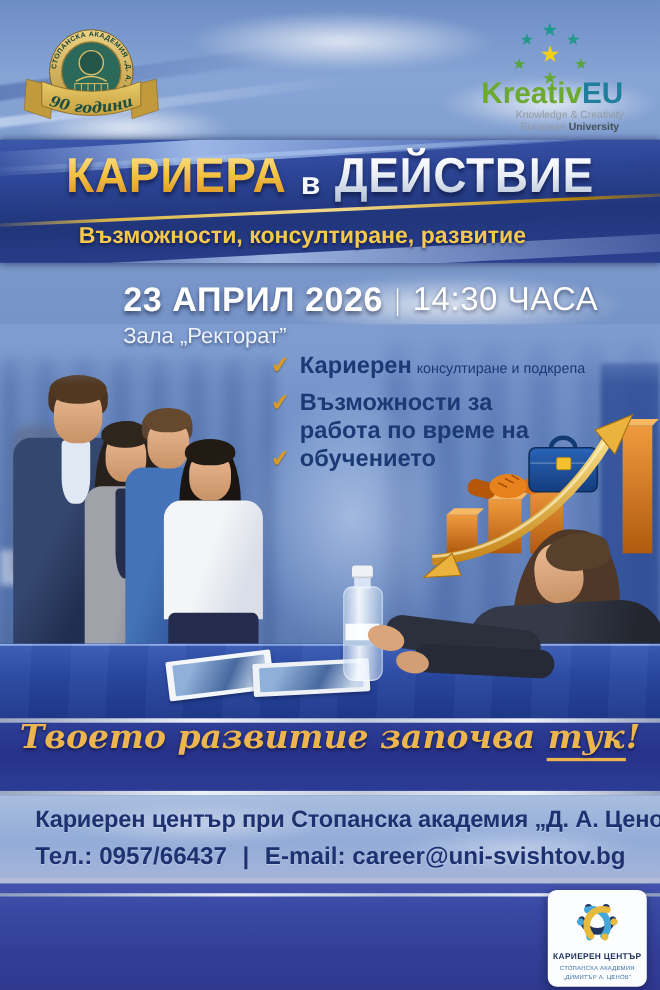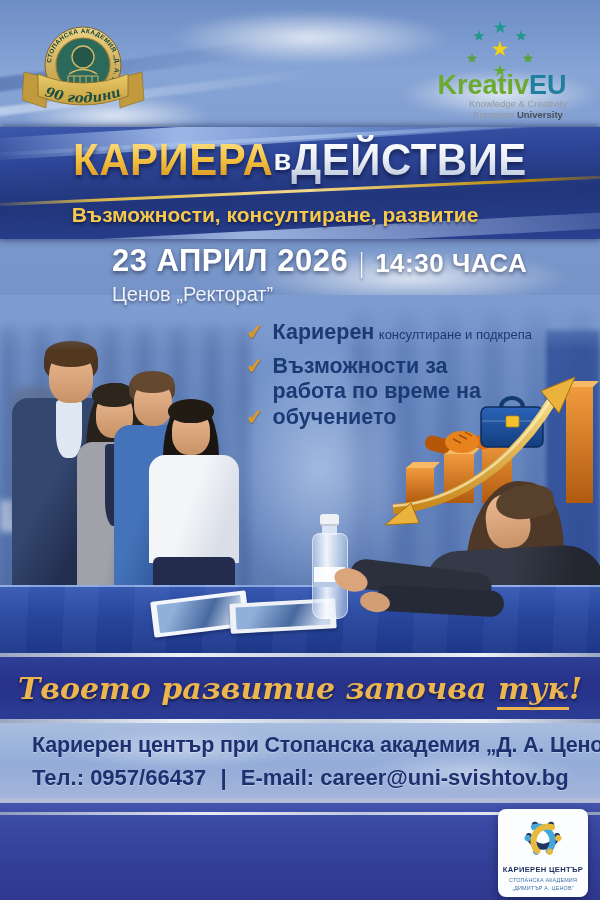--- a/index.html
+++ b/index.html
@@ -24,7 +24,7 @@
     background:linear-gradient(90deg,rgba(170,198,240,.1),rgba(185,208,244,.8) 40%,rgba(170,198,240,.15));}
   .tb-s4{position:absolute;left:-20px;top:8px;width:660px;height:4px;transform:rotate(-3.2deg);
     background:linear-gradient(90deg,rgba(200,220,250,0),rgba(205,224,250,.7),rgba(200,220,250,0));}
-  .title-row{position:absolute;left:0;right:0;top:9px;display:flex;justify-content:center;align-items:center;white-space:nowrap;}
+  .title-row{position:absolute;left:0;right:0;top:9px;display:flex;justify-content:center;align-items:flex-end;gap:13px;white-space:nowrap;}
   .t-gold,.t-white{display:inline-block;font-weight:bold;font-size:42px;letter-spacing:.5px;transform:scaleY(1.06);
     -webkit-background-clip:text;background-clip:text;color:transparent;filter:drop-shadow(0 3px 2px rgba(5,10,40,.55));}
   .t-gold{background-image:linear-gradient(180deg,#fce48e 5%,#f3c243 48%,#d78e1d 95%);}

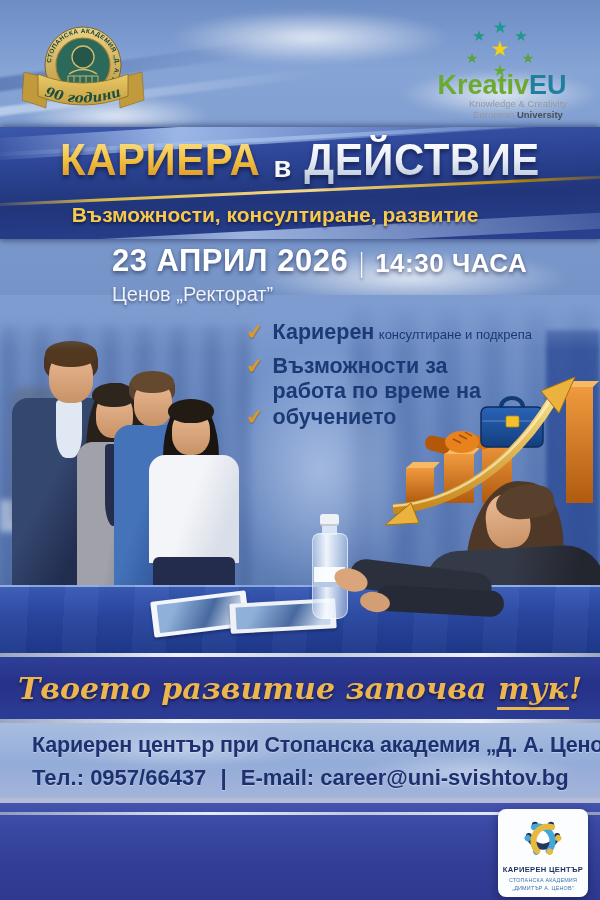--- a/index.html
+++ b/index.html
@@ -35,7 +35,7 @@
 
   
   .schedule{position:absolute;left:112px;top:243px;z-index:3;color:#fff;}
-  .date-row{display:flex;align-items:flex-end;gap:10px;text-shadow:0 2px 4px rgba(8,15,45,.55);white-space:nowrap;}
+  .date-row{display:flex;align-items:center;gap:10px;text-shadow:0 2px 4px rgba(8,15,45,.55);white-space:nowrap;margin-top:12px;}
   .d-date{font-weight:bold;font-size:31px;letter-spacing:.5px;}
   .d-sep{font-size:27px;font-weight:normal;opacity:.9;transform:scaleX(.6);}
   .d-time{font-weight:bold;font-size:26px;letter-spacing:.5px;}

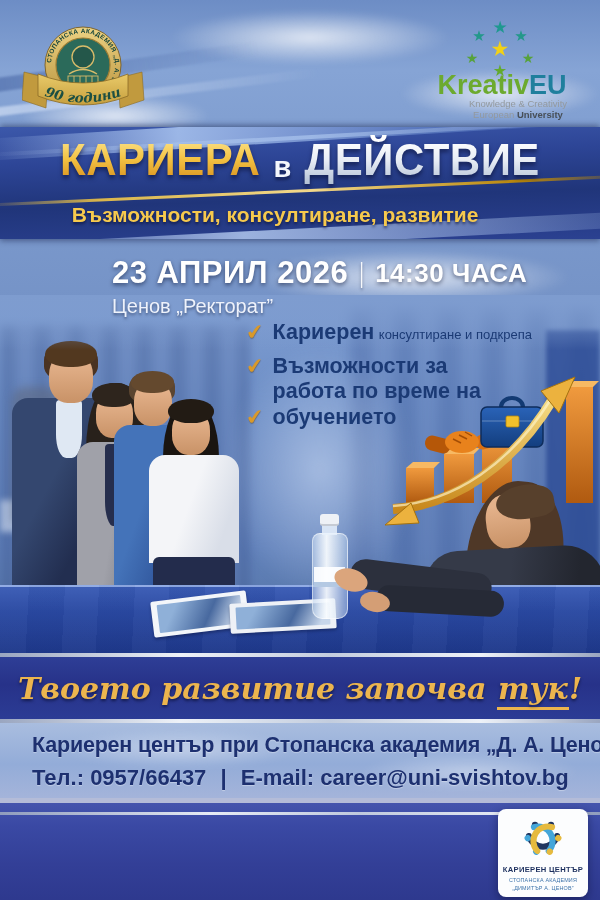--- a/index.html
+++ b/index.html
@@ -38,7 +38,7 @@
   .date-row{display:flex;align-items:center;gap:10px;text-shadow:0 2px 4px rgba(8,15,45,.55);white-space:nowrap;margin-top:12px;}
   .d-date{font-weight:bold;font-size:31px;letter-spacing:.5px;}
   .d-sep{font-size:27px;font-weight:normal;opacity:.9;transform:scaleX(.6);}
-  .d-time{font-weight:bold;font-size:26px;letter-spacing:.5px;}
+  .d-time{font-weight:normal;font-size:30px;letter-spacing:.5px;}
   .d-venue{margin-top:4px;font-size:20px;color:#eef2fb;text-shadow:0 2px 3px rgba(8,15,45,.5);}
 
   

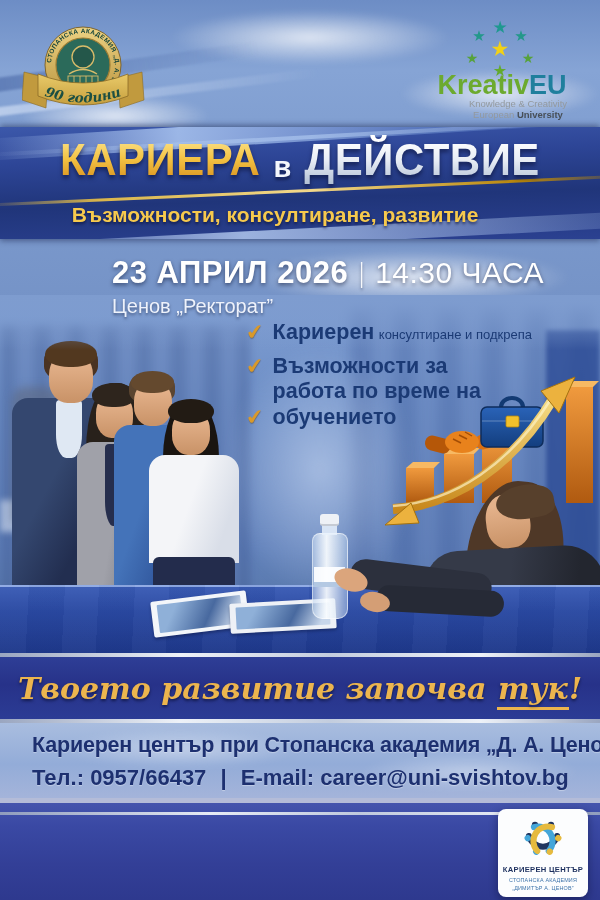--- a/index.html
+++ b/index.html
@@ -245,7 +245,7 @@
       <span class="d-sep">|</span>
       <span class="d-time">14:30 ЧАСА</span>
     </div>
-    <div class="d-venue">Ценов „Ректорат”</div>
+    <div class="d-venue">Зала „Ректорат”</div>
   </div>
 
   <div class="photo">

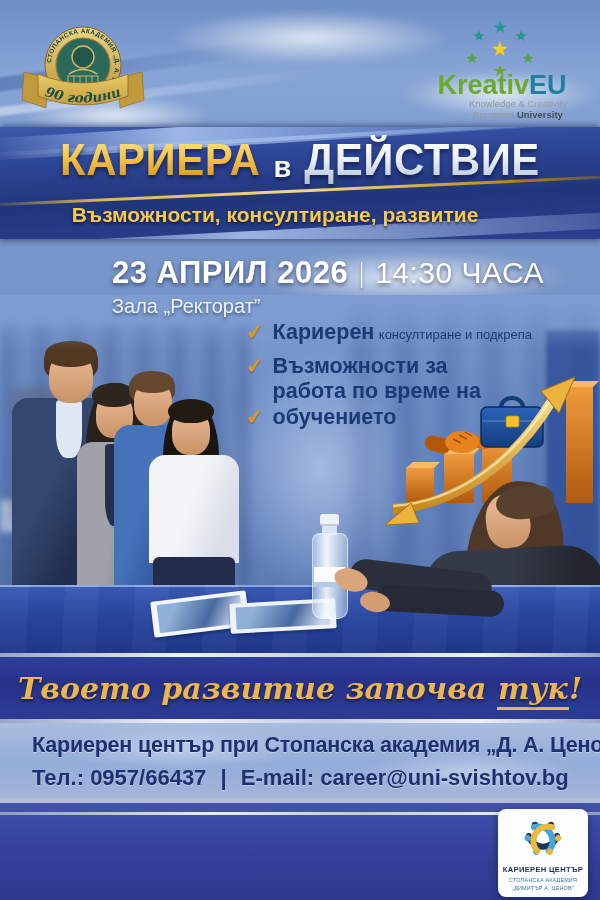--- a/index.html
+++ b/index.html
@@ -134,7 +134,7 @@
   
   .tagline-band{position:absolute;left:0;top:653px;width:600px;height:70px;z-index:6;
     background:linear-gradient(180deg,#2f4098 0%,#273289 45%,#2c3d96 100%);
-    display:flex;align-items:center;justify-content:center;}
+    display:flex;justify-content:center;}
   .tagline-band::before,.tagline-band::after{content:"";position:absolute;left:0;right:0;height:4px;
     background:linear-gradient(90deg,#9aa6c0,#eef2f8 30%,#c3cdde 55%,#eef2f8 80%,#9aa6c0);}
   .tagline-band::before{top:0;} .tagline-band::after{bottom:0;}

